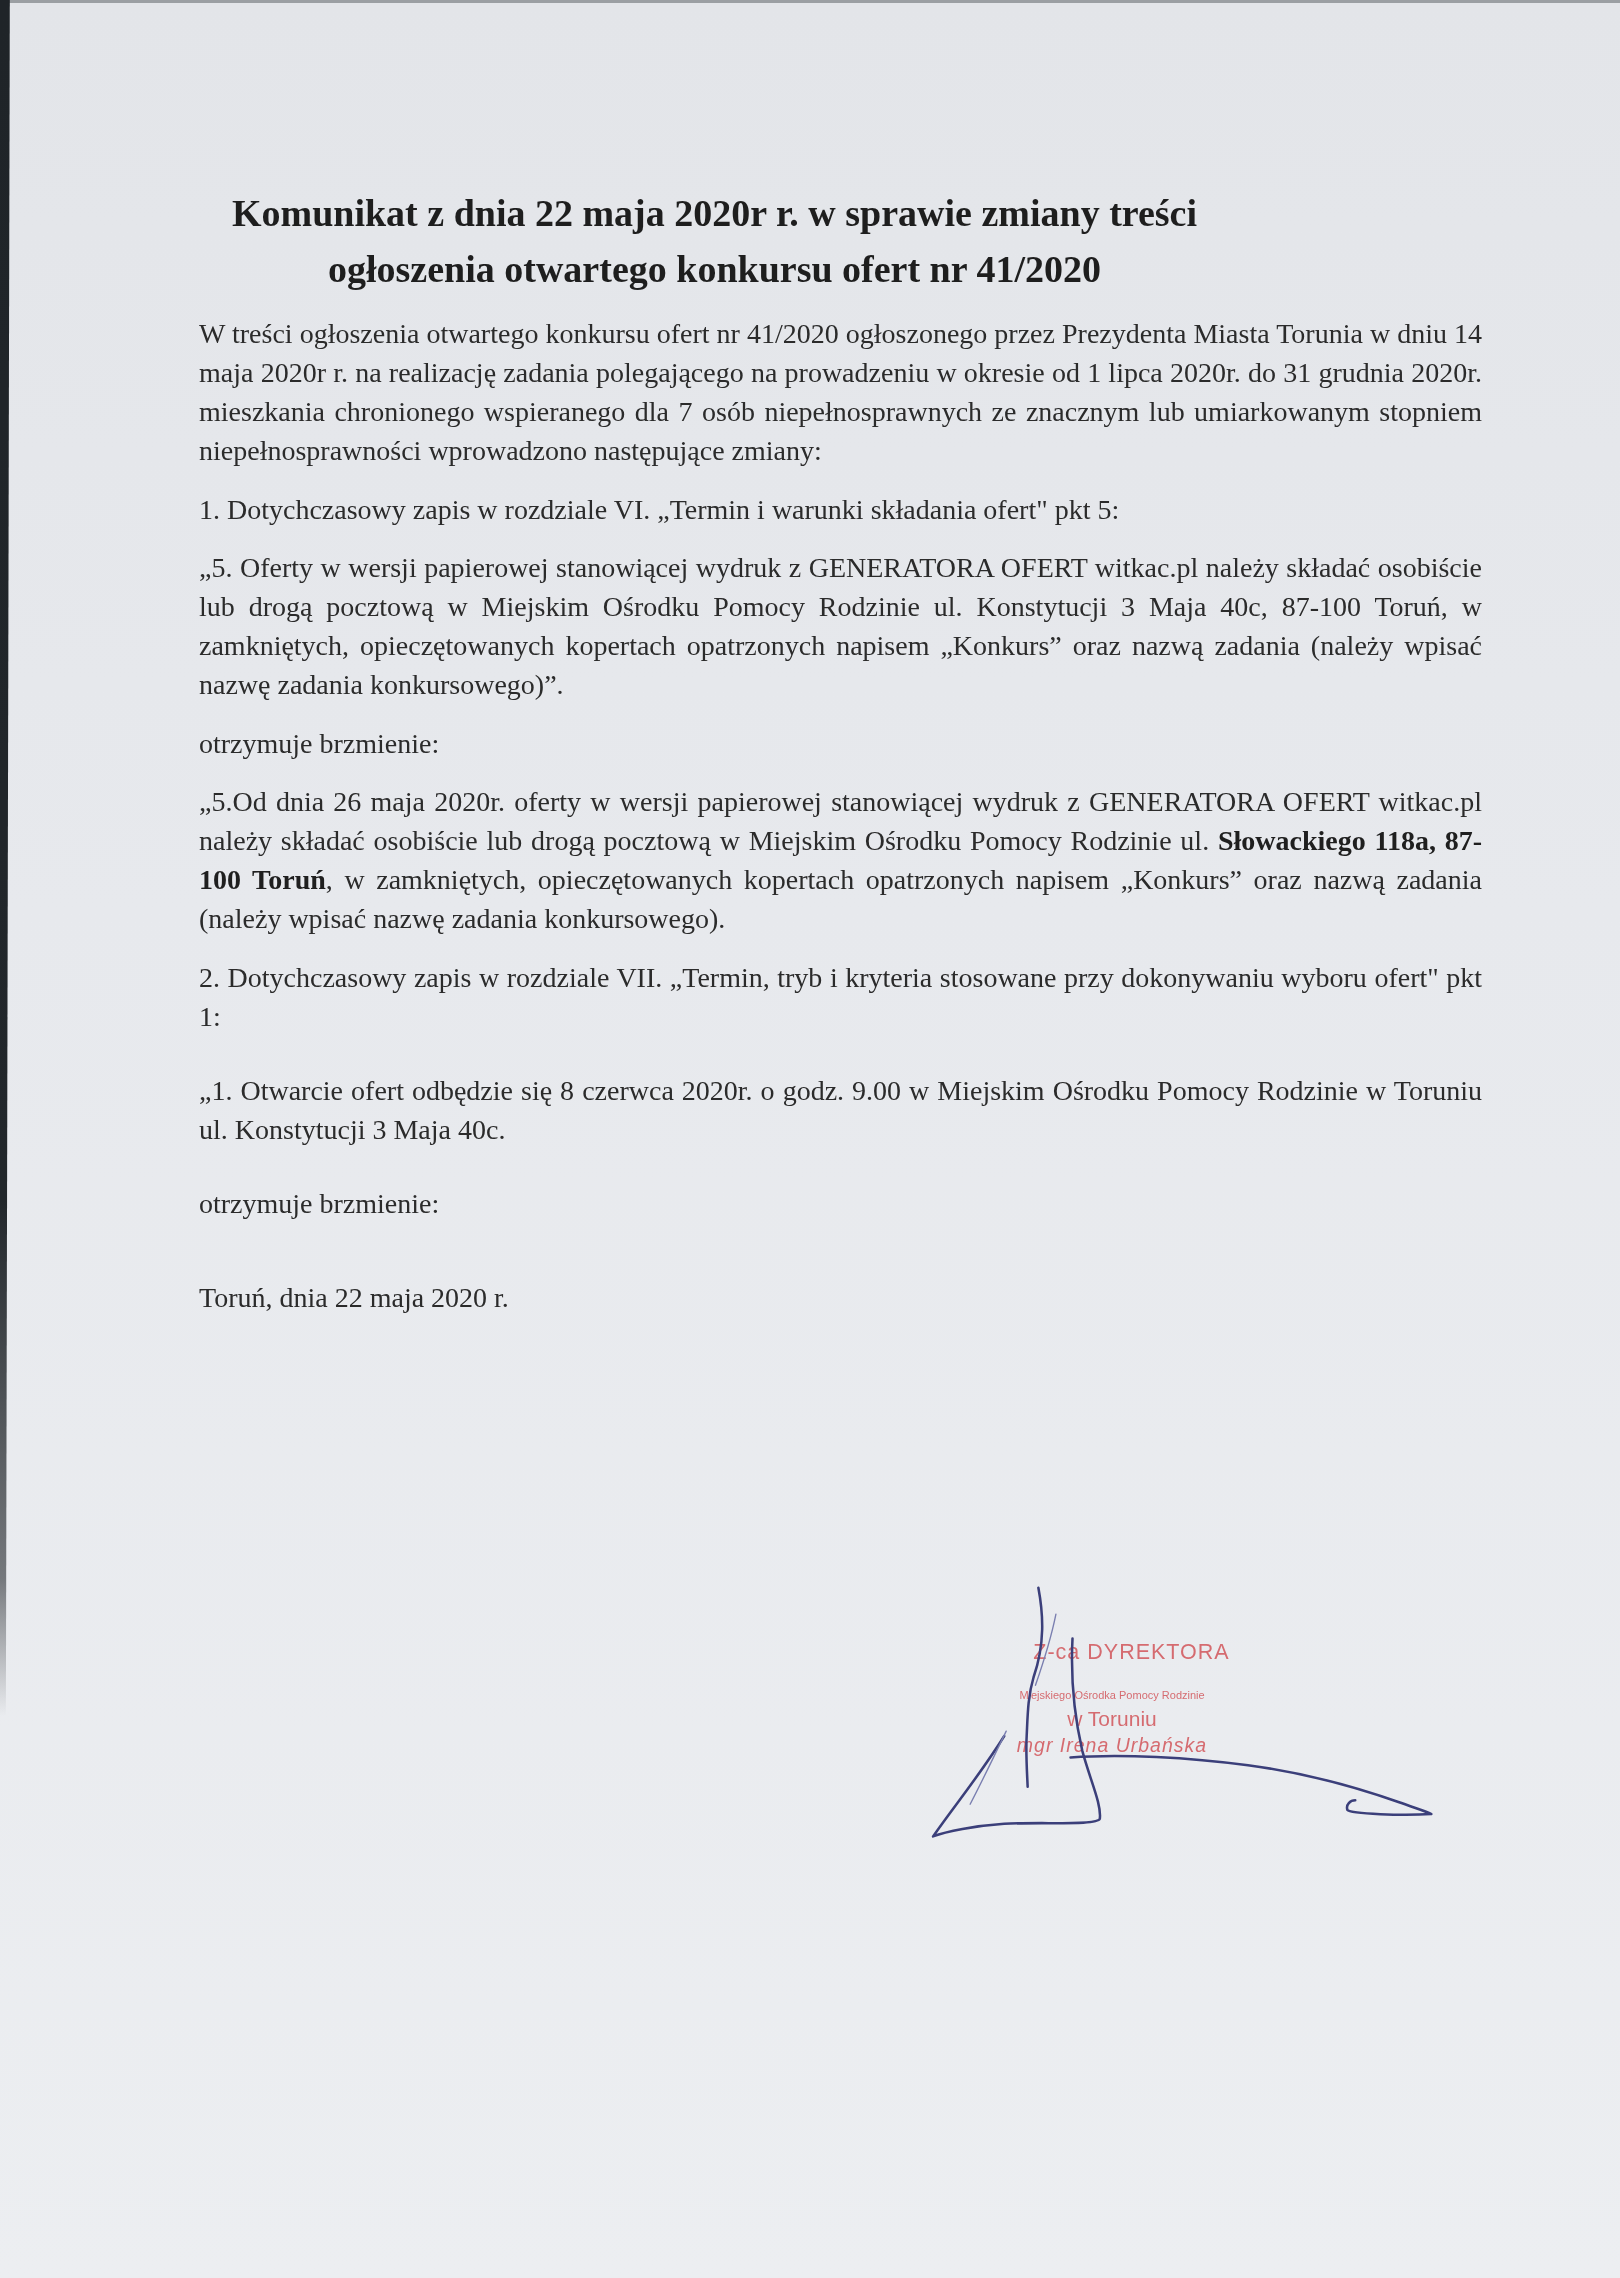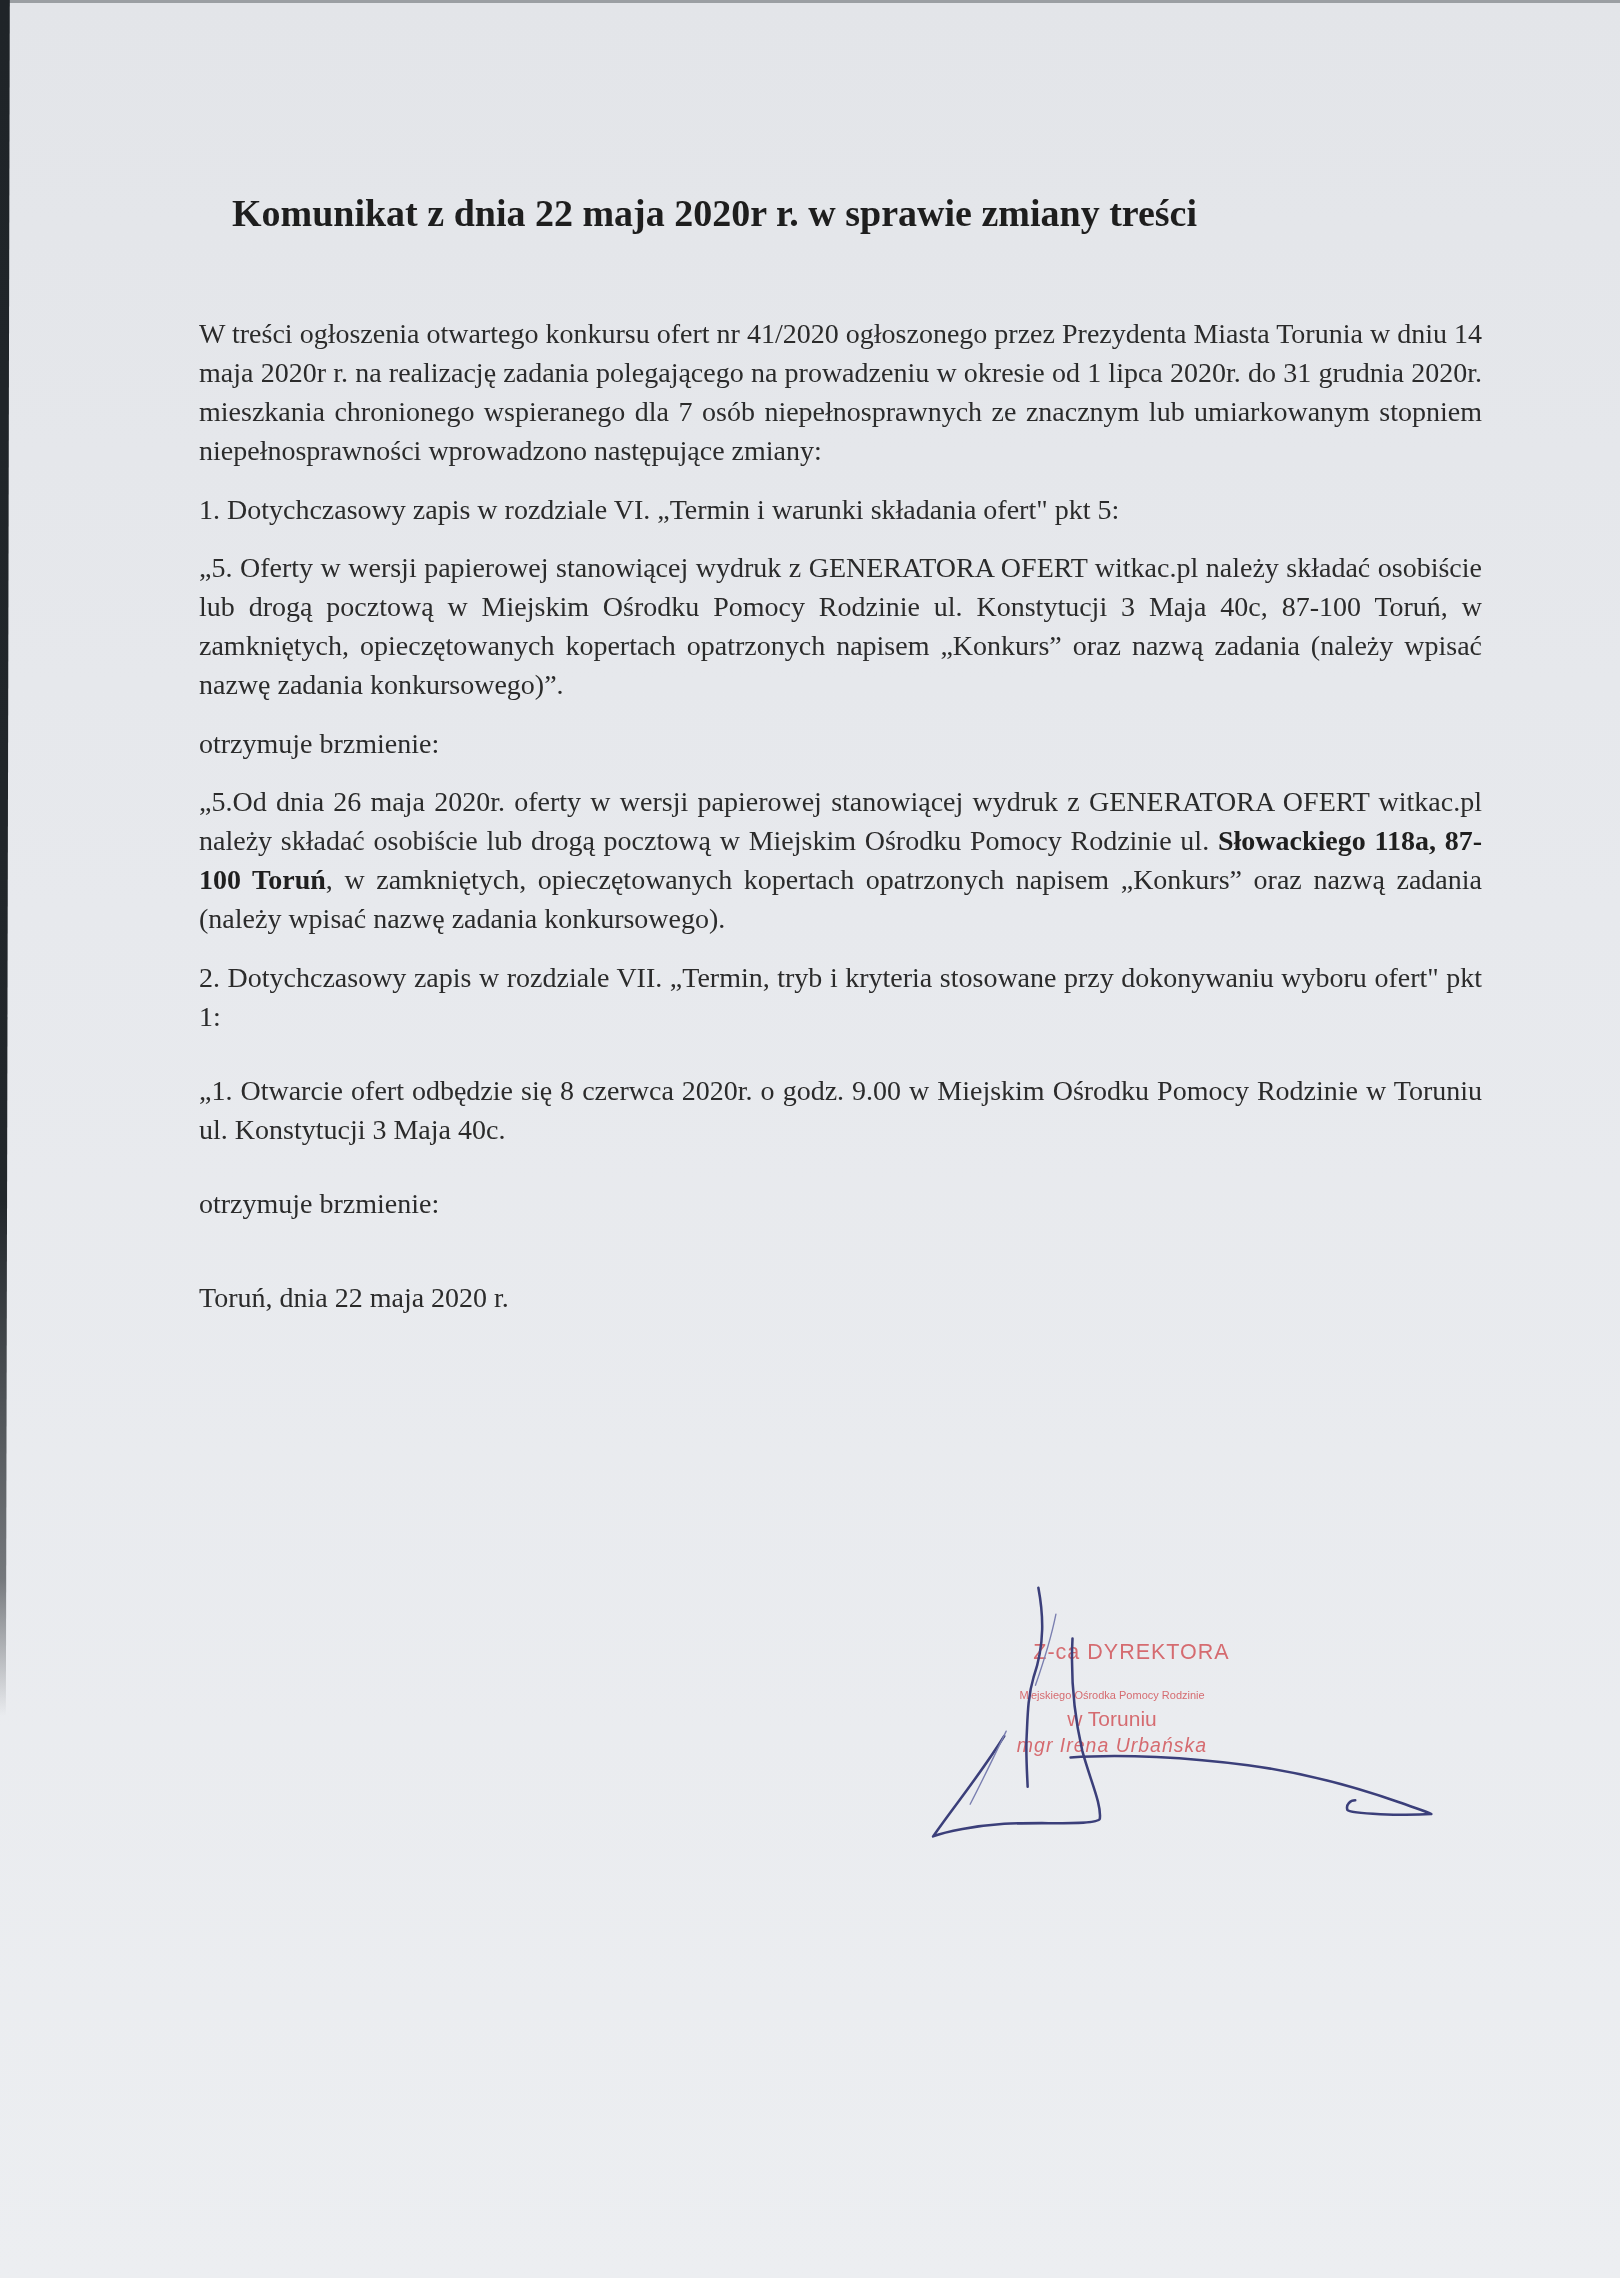--- a/index.html
+++ b/index.html
@@ -100,6 +100,7 @@
 
   <div class="title">
     <div>Komunikat z dnia 22 maja 2020r r. w sprawie zmiany treści</div>
+    <div>ogłoszenia otwartego konkursu ofert nr 41/2020</div>
   </div>
 
   <div class="body">

